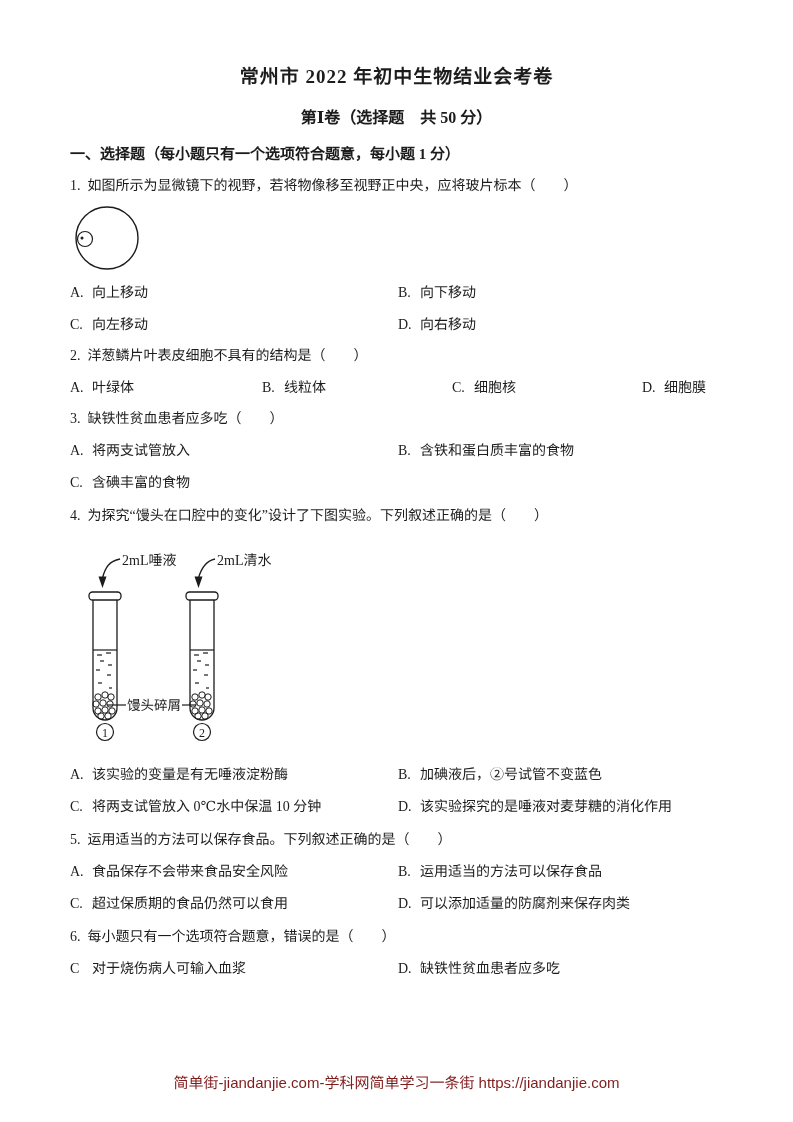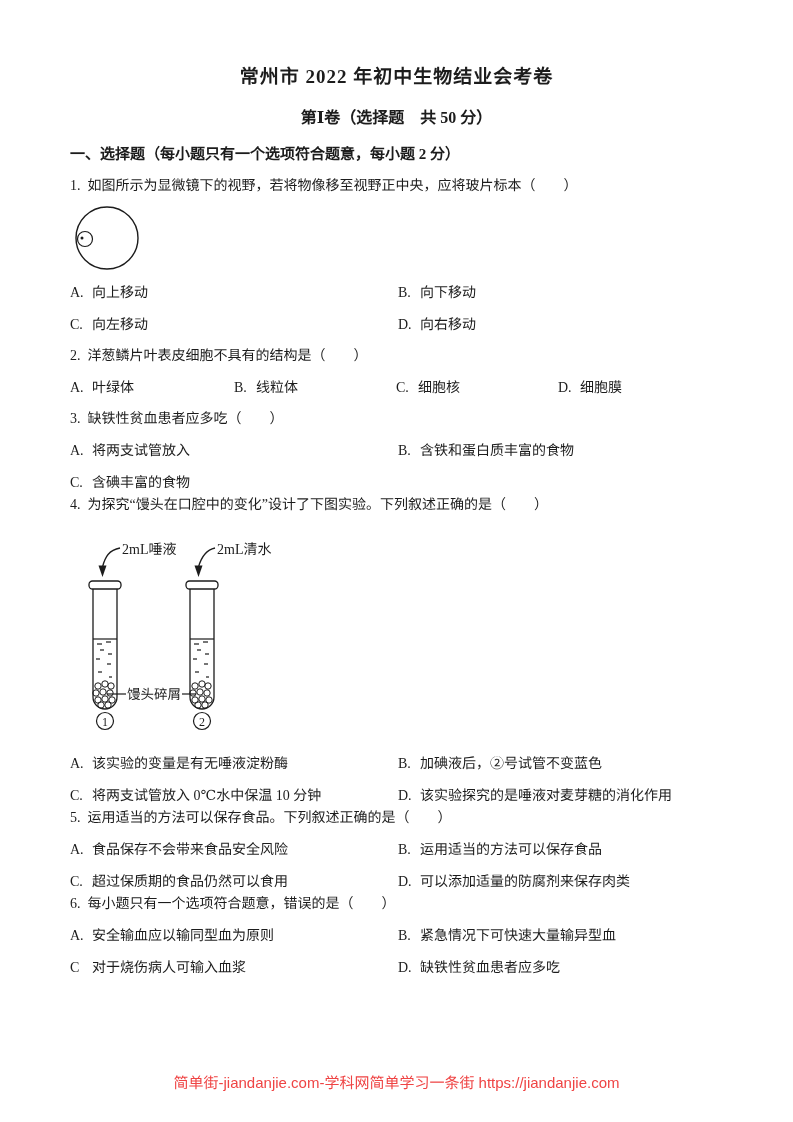--- a/index.html
+++ b/index.html
@@ -63,7 +63,7 @@
 
   <h1 class="title">常州市 2022 年初中生物结业会考卷</h1>
   <h2 class="volume">第Ⅰ卷（选择题　共 50 分）</h2>
-  <h3 class="part">一、选择题（每小题只有一个选项符合题意，每小题 2 分）</h3>
+  <h3 class="part">一、选择题（每小题只有一个选项符合题意，每小题 1 分）</h3>
 
   <div>
     <p class="stem"><span class="qnum">1.</span><span>如图所示为显微镜下的视野，若将物像移至视野正中央，应将玻片标本（　　）</span></p>

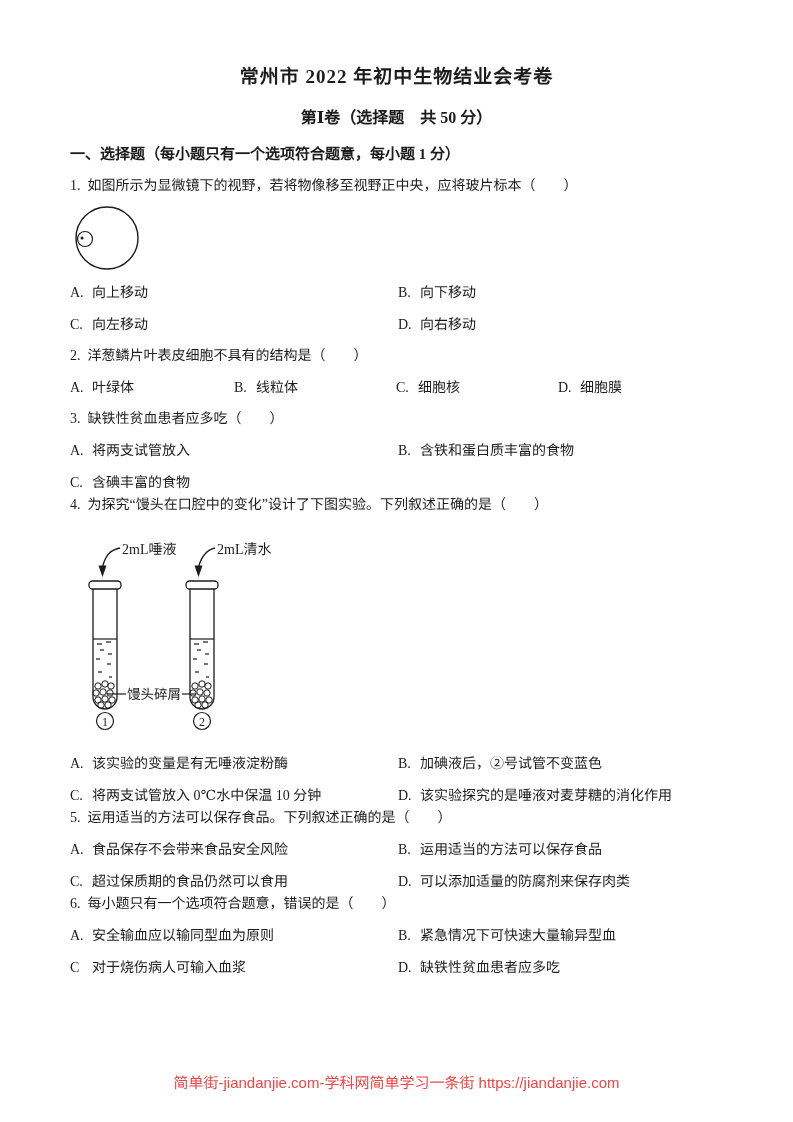--- a/index.html
+++ b/index.html
@@ -36,7 +36,7 @@
   .stem .qnum { margin-right:7px; }
   .opts { margin:0 0 0 70px; font-size:14px; line-height:20px; }
   .row2 { display:grid; grid-template-columns:328px auto; margin-top:12px; }
-  .row4 { display:grid; grid-template-columns:164px 162px 162px auto; margin-top:12px; }
+  .row4 { display:grid; grid-template-columns:164px 162px 162px auto; margin-top:12px;gap:28px; }
   .mt13 { margin-top:2px; }
   .mt14 { margin-top:8px; }
   .mt20 { margin-top:20px; }

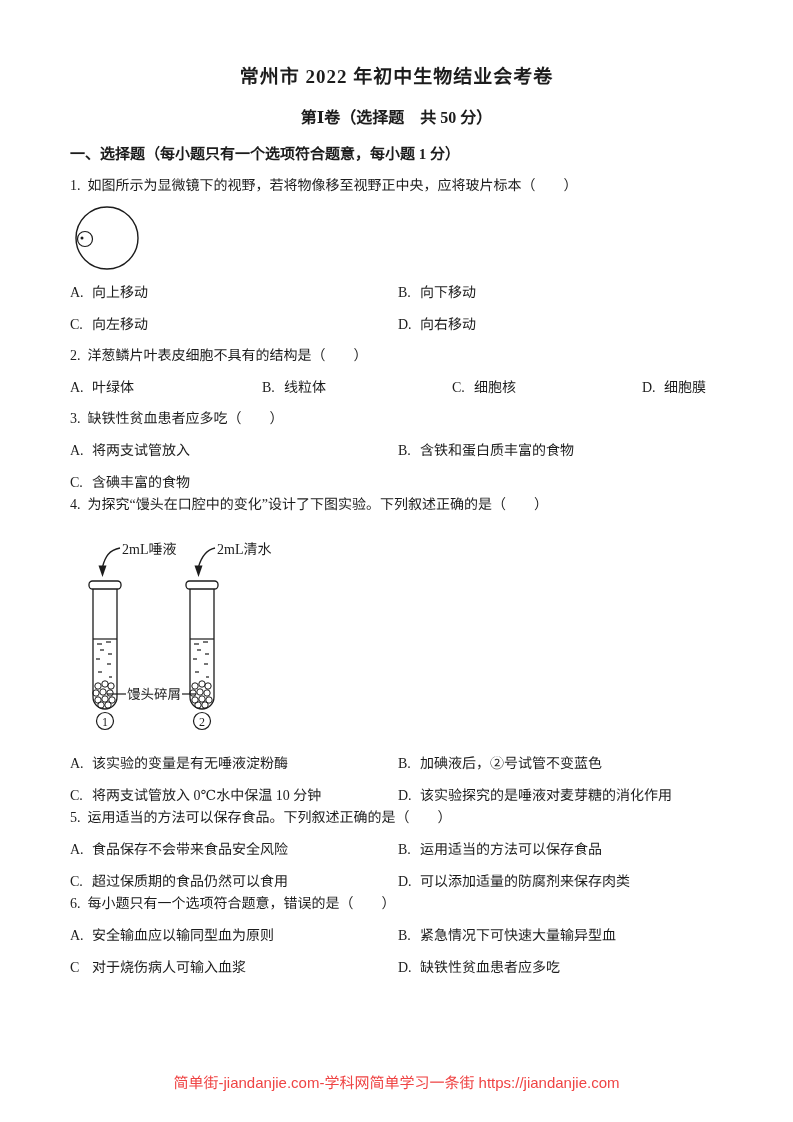--- a/index.html
+++ b/index.html
@@ -37,7 +37,7 @@
   .opts { margin:0 0 0 70px; font-size:14px; line-height:20px; }
   .row2 { display:grid; grid-template-columns:328px auto; margin-top:12px; }
   .row4 { display:grid; grid-template-columns:164px 162px 162px auto; margin-top:12px;gap:28px; }
-  .mt13 { margin-top:2px; }
+  .mt13 { margin-top:13px; }
   .mt14 { margin-top:8px; }
   .mt20 { margin-top:20px; }
   .opt { white-space:nowrap; }

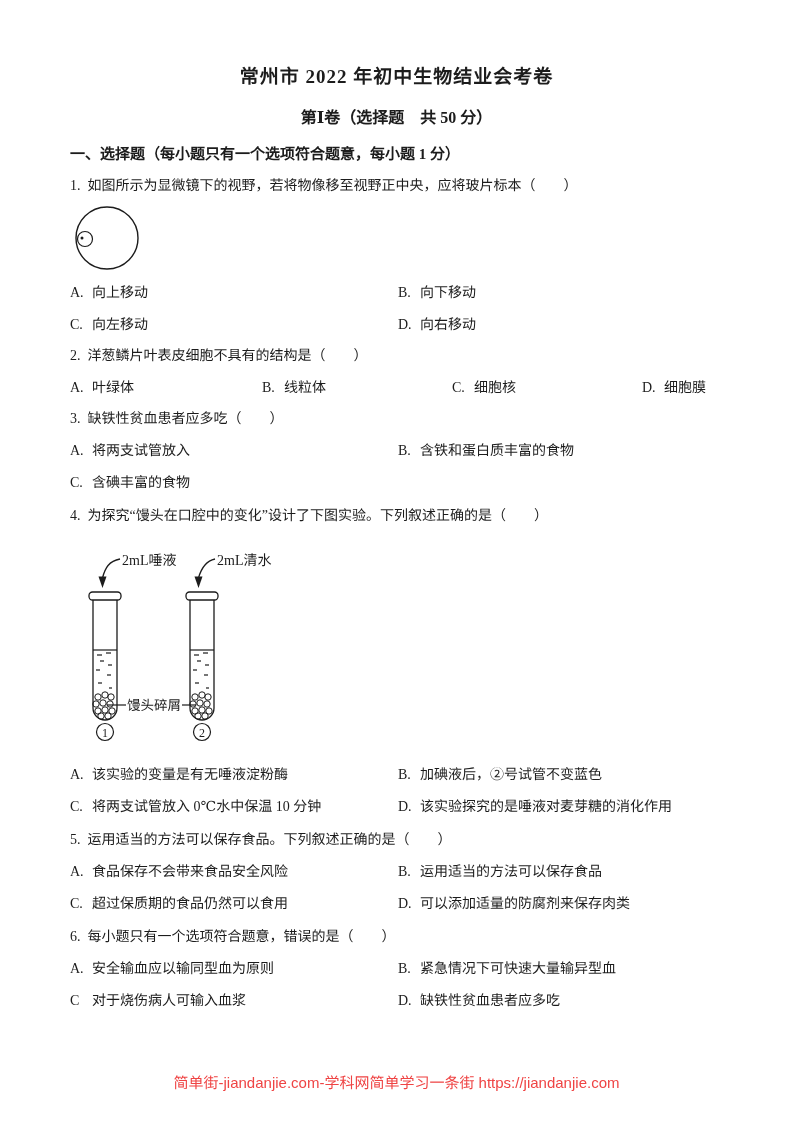--- a/index.html
+++ b/index.html
@@ -214,10 +214,6 @@
   <div>
     <p class="stem mt13"><span class="qnum">6.</span><span>每小题只有一个选项符合题意，错误的是（　　）</span></p>
     <div class="opts row2">
-      <span class="opt"><span class="ol">A.</span><span>安全输血应以输同型血为原则</span></span>
-      <span class="opt"><span class="ol">B.</span><span>紧急情况下可快速大量输异型血</span></span>
-    </div>
-    <div class="opts row2">
       <span class="opt"><span class="ol">C</span><span>对于烧伤病人可输入血浆</span></span>
       <span class="opt"><span class="ol">D.</span><span>缺铁性贫血患者应多吃</span></span>
     </div>

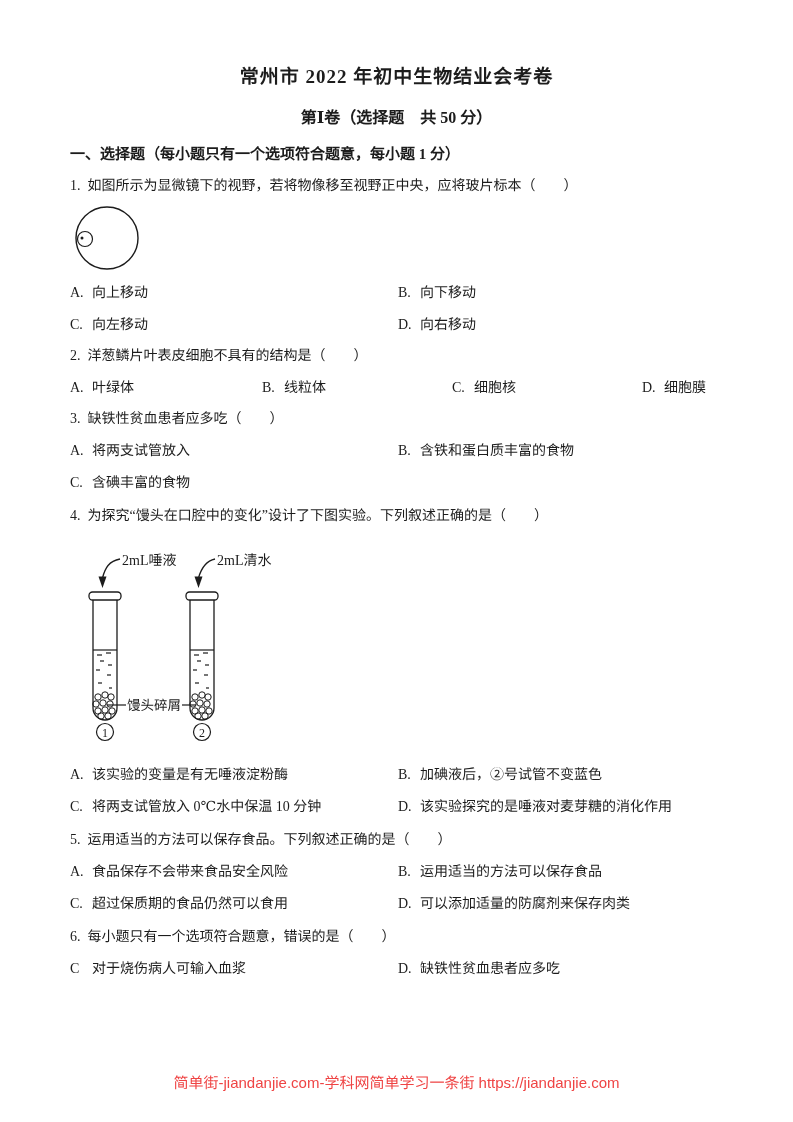--- a/index.html
+++ b/index.html
@@ -51,7 +51,7 @@
   .footer {
     position:absolute; left:0; bottom:30px; width:100%;
     text-align:center;
-    color:#ef4444;
+    color:#7f1d1d;
     font-size:15px;
     font-family:"Liberation Sans","DejaVu Sans",sans-serif;
   }

